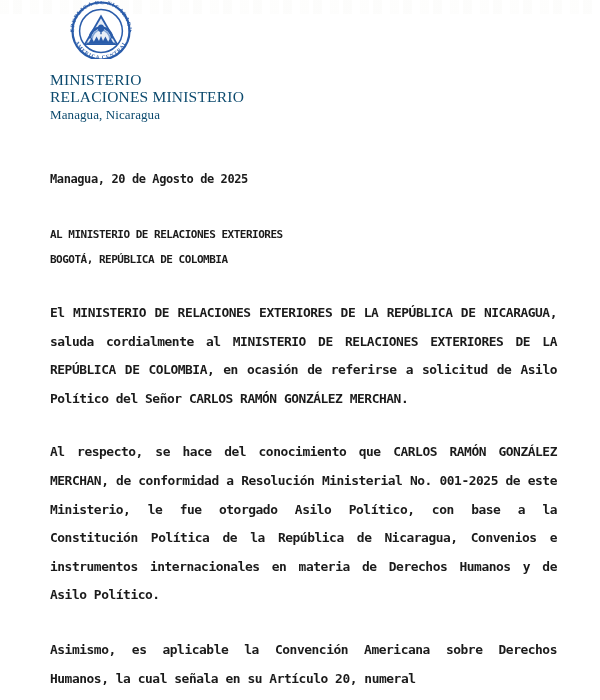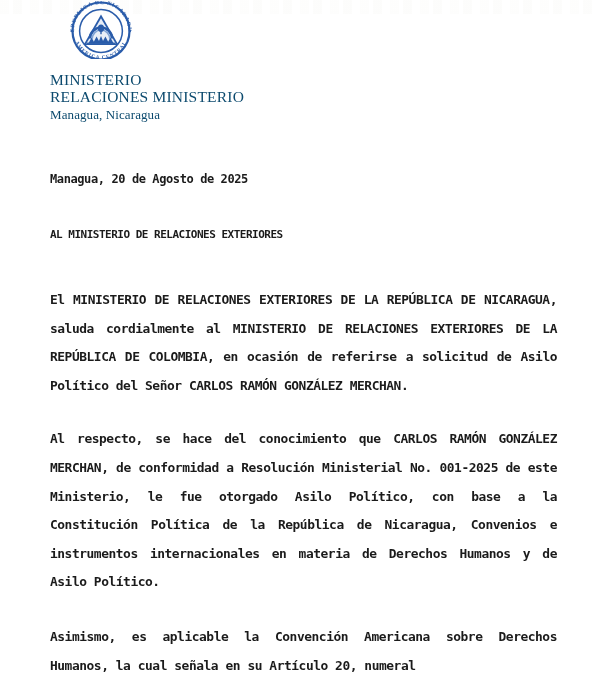--- a/index.html
+++ b/index.html
@@ -175,6 +175,7 @@
 
     <div class="addressee">
       <div class="addr-line">AL MINISTERIO DE RELACIONES EXTERIORES</div>
+      <div class="addr-line">BOGOTÁ, REPÚBLICA DE COLOMBIA</div>
     </div>
 
     <p class="para first">El MINISTERIO DE RELACIONES EXTERIORES DE LA REPÚBLICA DE NICARAGUA, saluda cordialmente al MINISTERIO DE RELACIONES EXTERIORES DE LA REPÚBLICA DE COLOMBIA, en ocasión de referirse a solicitud de Asilo Político del Señor CARLOS RAMÓN GONZÁLEZ MERCHAN.</p>

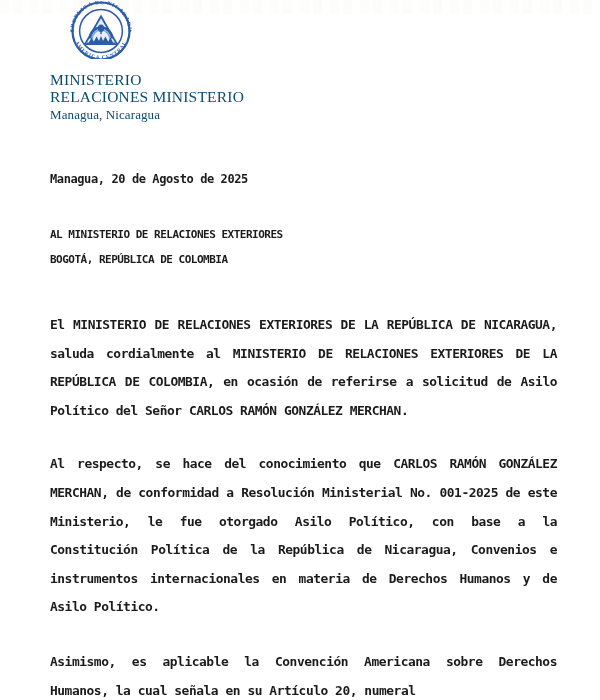--- a/index.html
+++ b/index.html
@@ -109,7 +109,7 @@
     letter-spacing: -0.45px;
     margin-top: 25px;
   }
-  .para.first { margin-top: 39px; }
+  .para.first { margin-top: 27px; }
   .para:last-child { margin-bottom: 0; }
 
   

